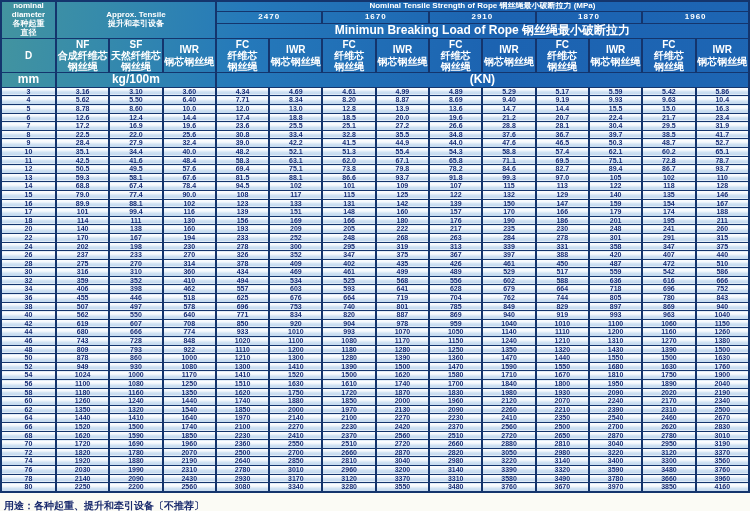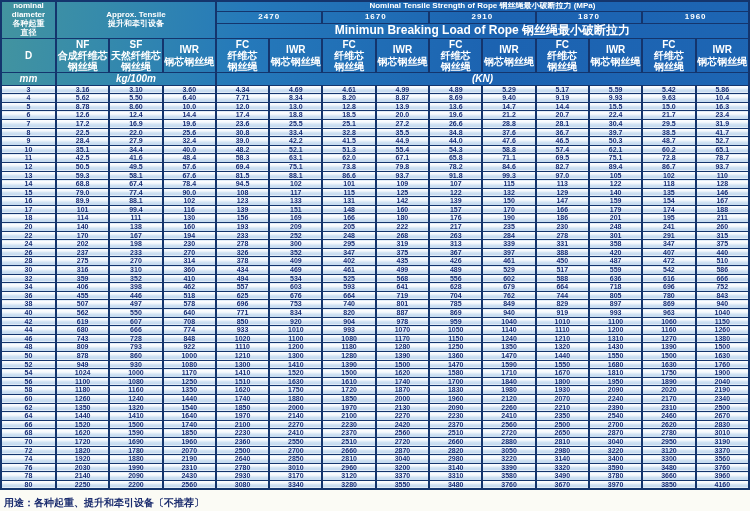--- a/index.html
+++ b/index.html
@@ -23,7 +23,7 @@
   tr.r-grades th { height: 11px; font-size: 8px; letter-spacing: 1px; }
   tr.r-breaking th { height: 13px; font-size: 12px; }
   tr.r-cols th { height: 30px; font-size: 10px; }
-  tr.r-units th { height: 11px; font-size: 10px; font-style: italic; }
+  tr.r-units th { height: 11px; font-size: 12px; }
   th.corner { font-size: 7.5px; }
   tbody td {
     font-size: 7px; font-weight: bold; color: #172c74;

